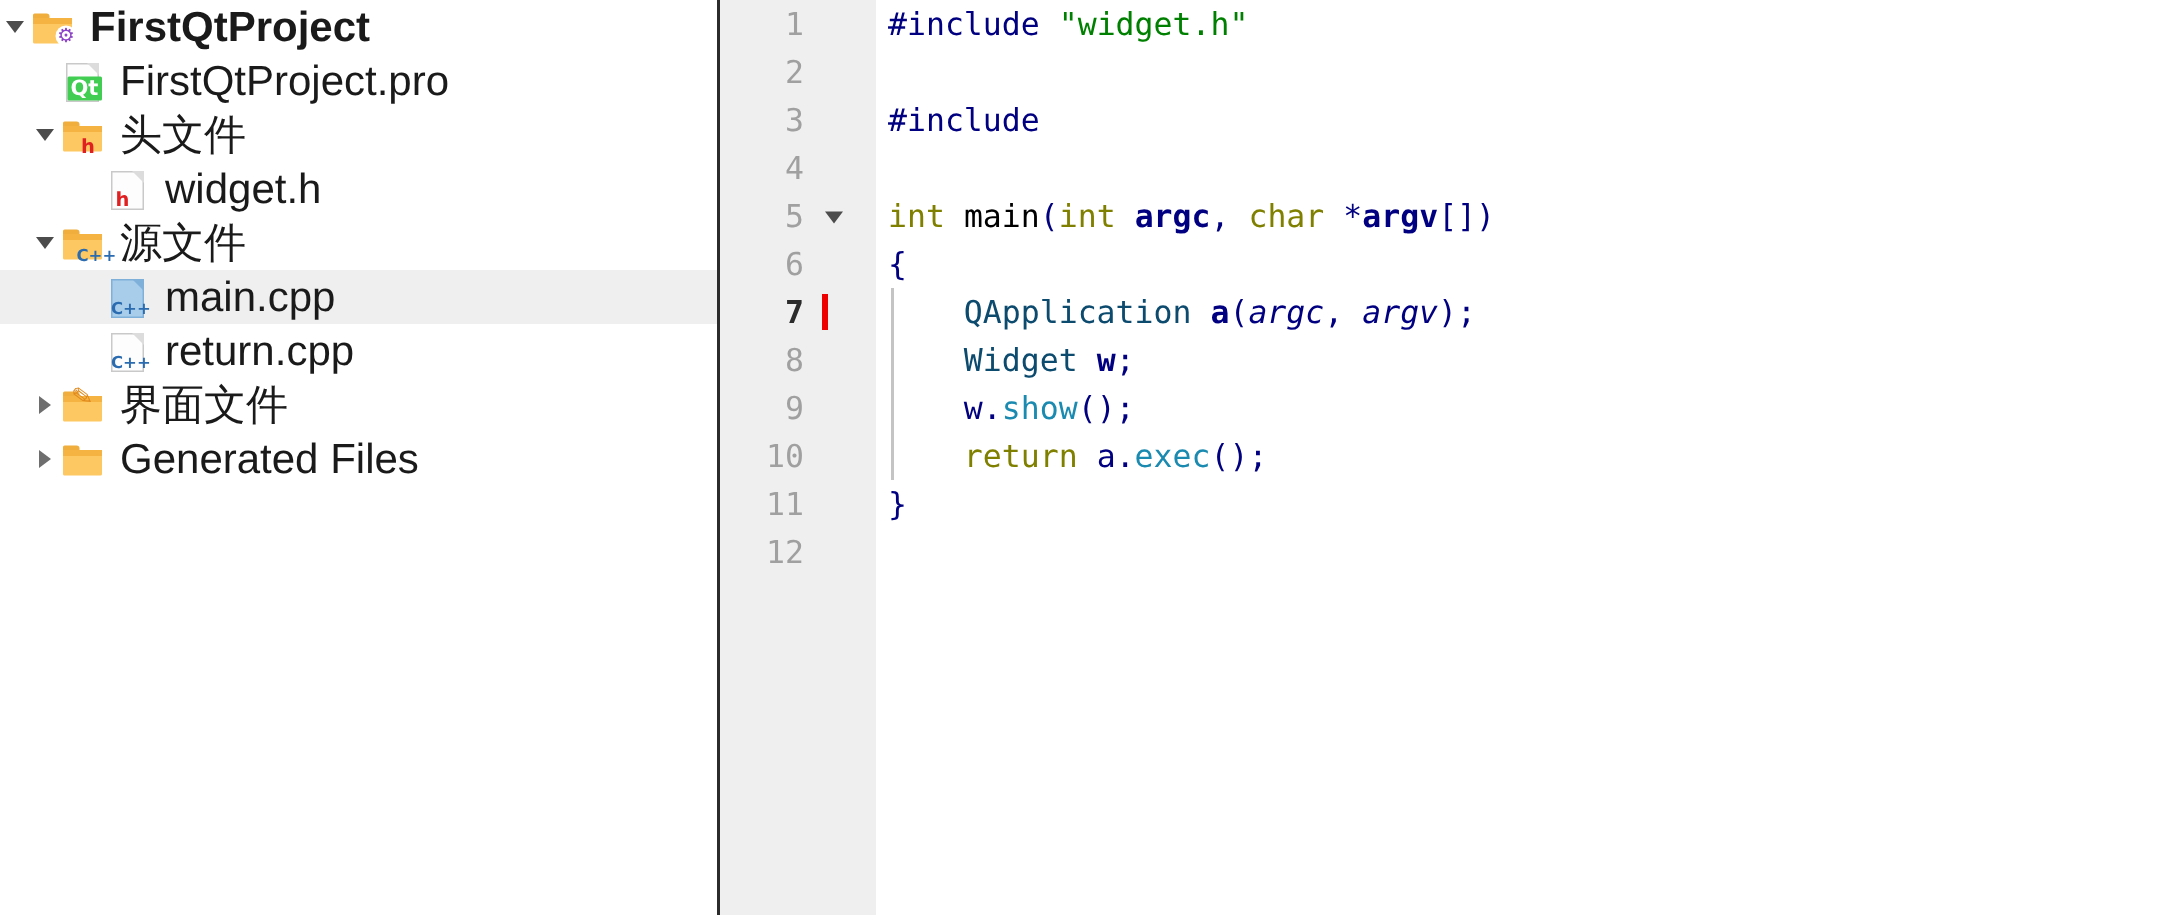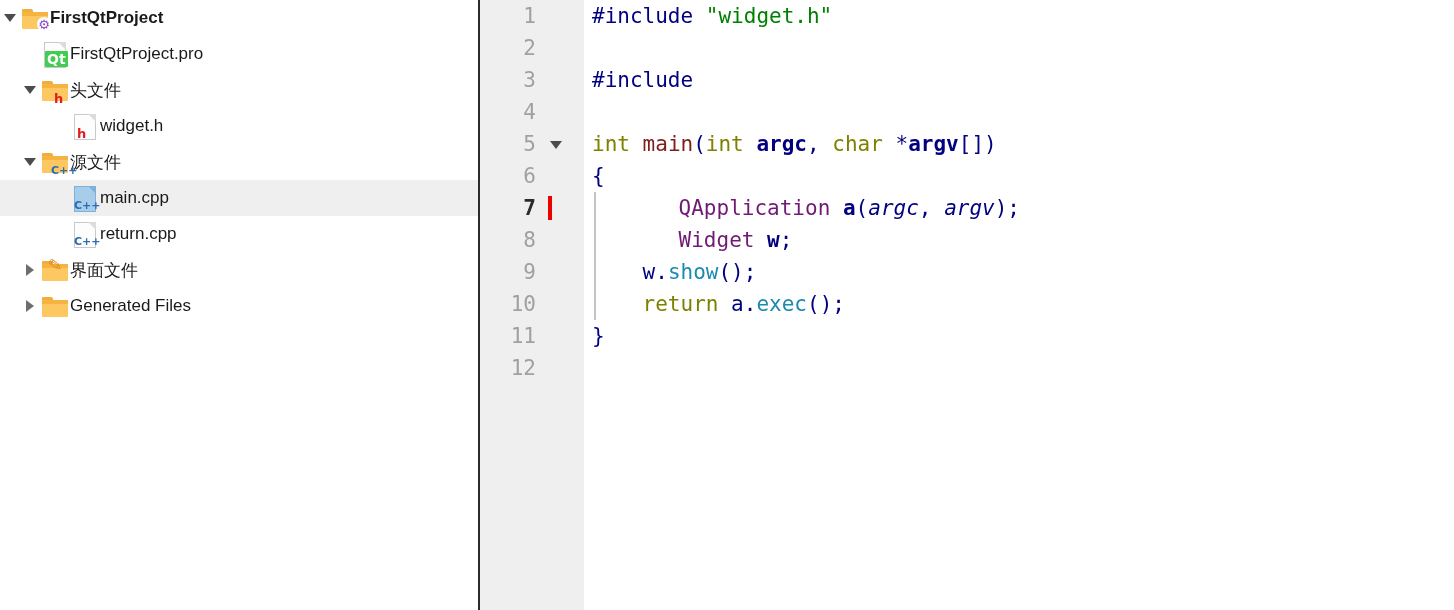--- a/index.html
+++ b/index.html
@@ -110,9 +110,9 @@
   }
 
   .tree-label {
-    font-size: 17px;
+    font-size: 28px;
     color: #1a1a1a;
-    margin-left: 0;
+    margin-left: 10px;
     font-family: "Liberation Sans", sans-serif;
   }
   .tree-label.bold { font-weight: bold; }

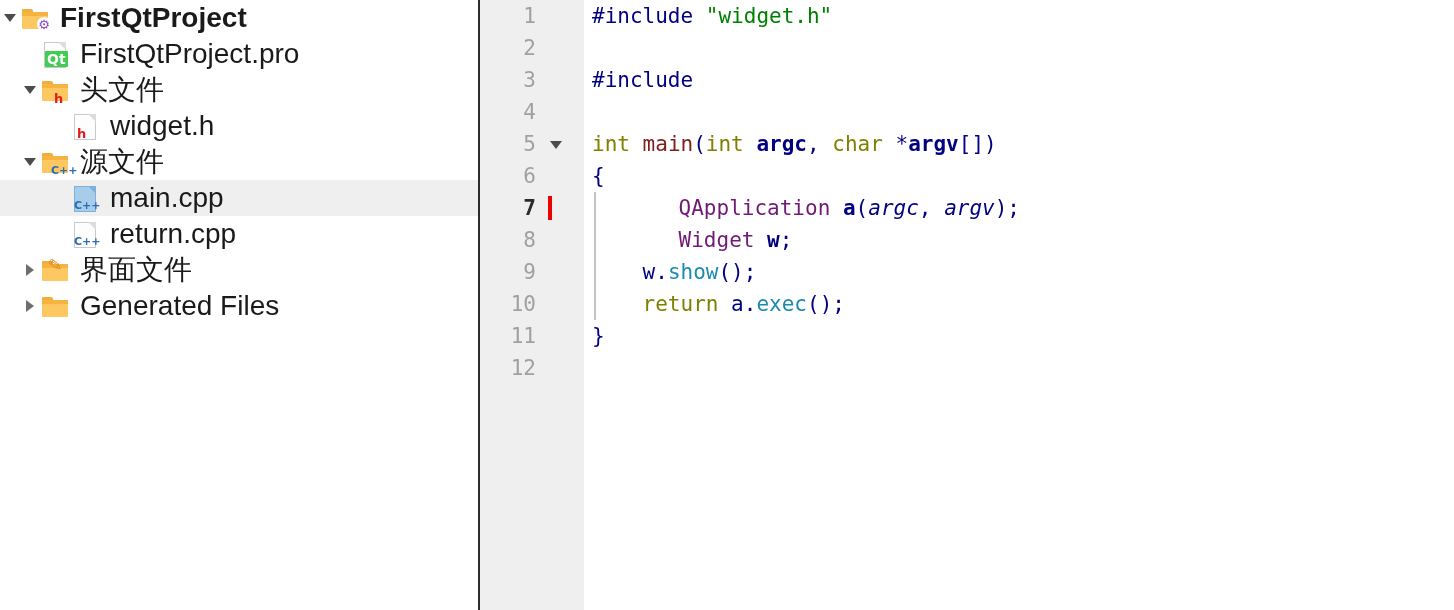--- a/index.html
+++ b/index.html
@@ -180,7 +180,7 @@
   .t-str   { color: #008000; }
   .t-type  { color: #808000; text-align: right; }
   .t-fn    { color: #1a8ab0; }
-  .t-fnmain{ color: #7f1d1d; }
+  .t-fnmain{ color: #000000; }
   .t-class { color: #701a75; margin-left: 36px; }
   .t-var   { color: #000080; font-weight: bold; }
   .t-param { color: #000080; font-style: italic; }

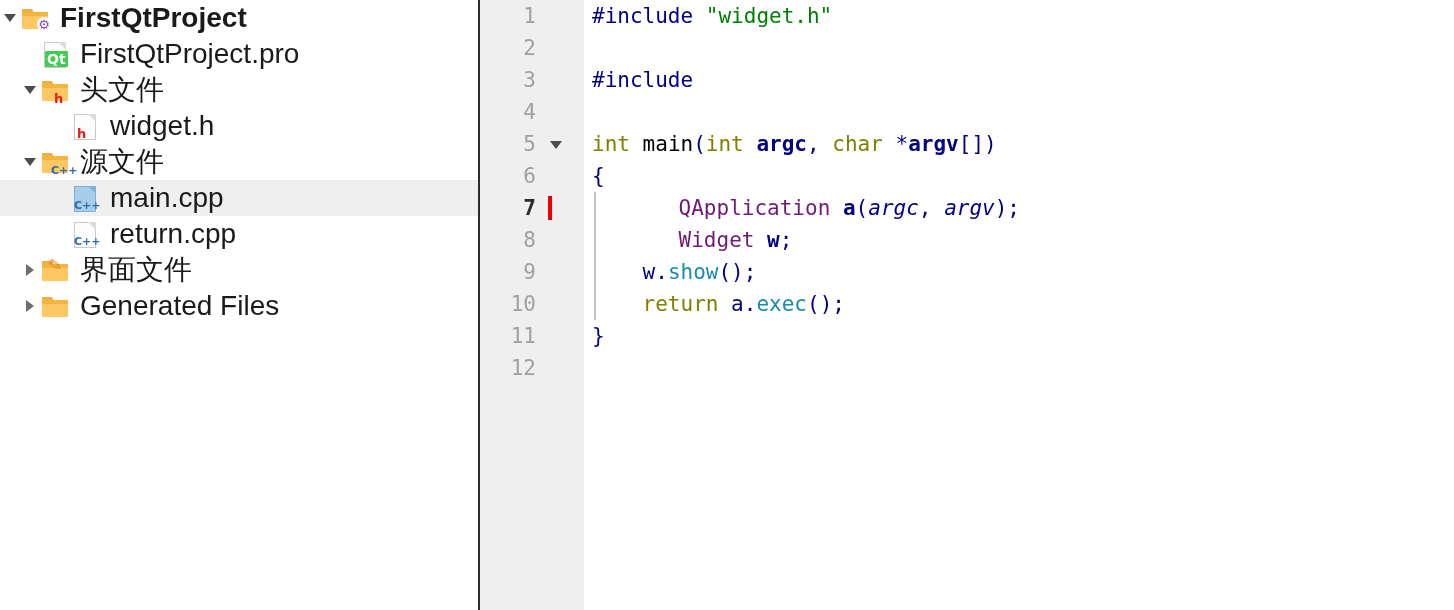--- a/index.html
+++ b/index.html
@@ -181,7 +181,7 @@
   .t-type  { color: #808000; text-align: right; }
   .t-fn    { color: #1a8ab0; }
   .t-fnmain{ color: #000000; }
-  .t-class { color: #701a75; margin-left: 36px; }
+  .t-class { color: #0c4a6e; }
   .t-var   { color: #000080; font-weight: bold; }
   .t-param { color: #000080; font-style: italic; }
   .t-plain { color: #000080; }

